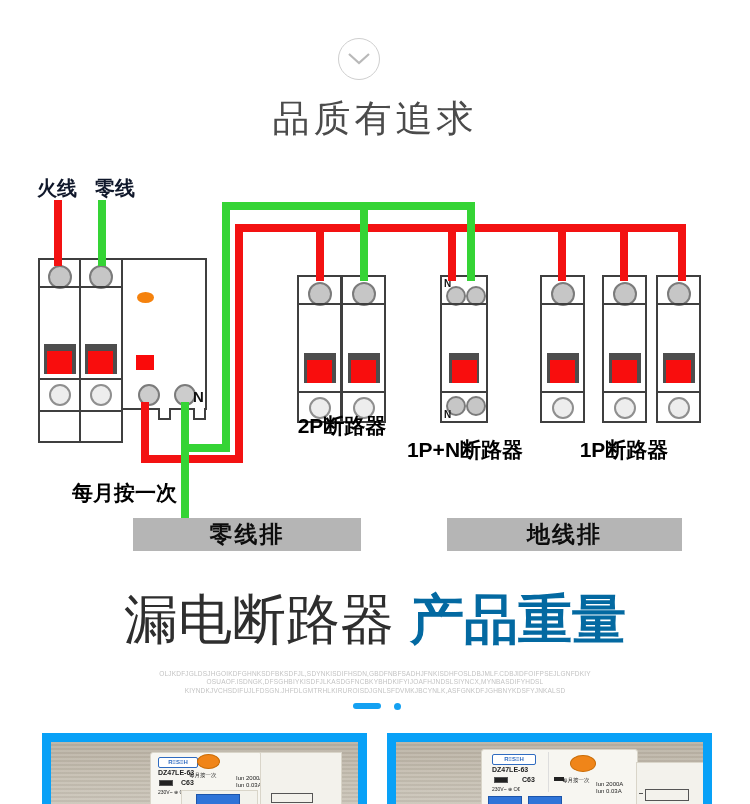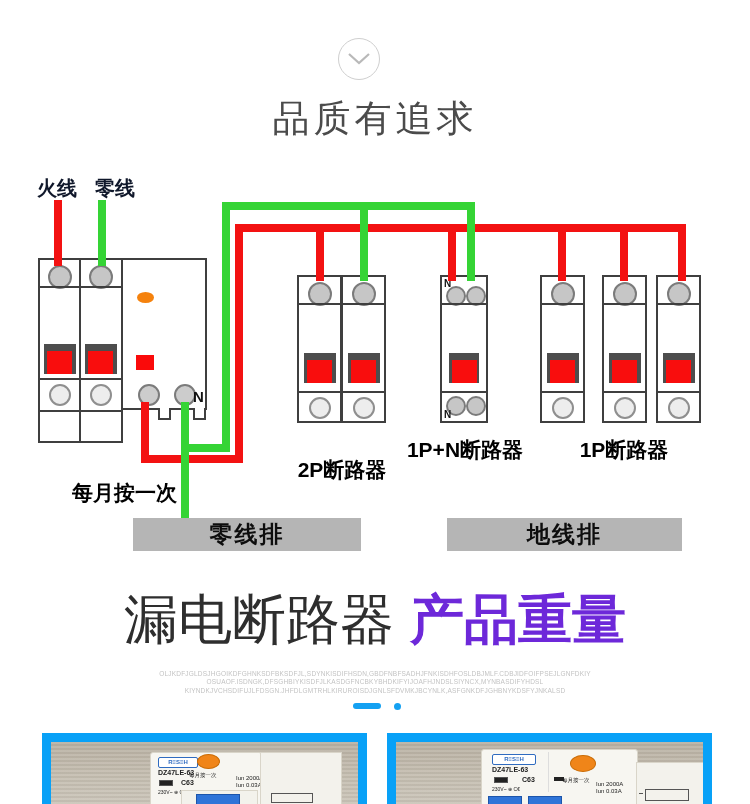--- a/index.html
+++ b/index.html
@@ -146,7 +146,7 @@
   <div class="lb"></div>
   <div class="cb"></div>
 </div>
-<div class="abs blab ctr" style="left:289px;top:456px;width:106px;">2P断路器</div>
+<div class="abs blab ctr" style="left:289px;top:412px;width:106px;">2P断路器</div>
 
 <div class="mod" style="left:440px;top:275px;width:48px;height:148px;">
   <span class="nlab" style="left:2px;top:1px;">N</span>

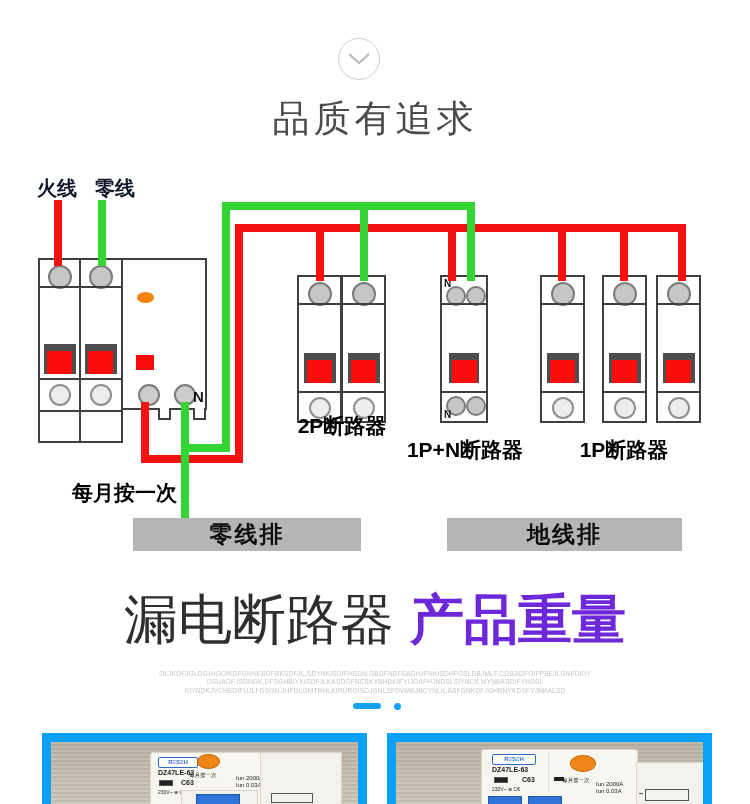--- a/index.html
+++ b/index.html
@@ -53,7 +53,7 @@
 
   
   .big-head{left:0;top:584px;width:750px;text-align:center;font-size:54px;color:#2e2e2e;white-space:nowrap;}
-  .big-head .bold{font-weight:800;color:#6d28d9;margin-left:16px;}
+  .big-head .bold{font-weight:800;color:#0369a1;margin-left:16px;}
   .fineprint{left:0;top:670px;width:750px;text-align:center;font-size:6.5px;line-height:1.3;color:#c3c3c3;letter-spacing:.2px;}
   .pill{left:353px;top:703px;width:28px;height:6px;border-radius:3px;background:#14a1f2;}
   .dot{left:394px;top:703px;width:7px;height:7px;border-radius:50%;background:#14a1f2;}

